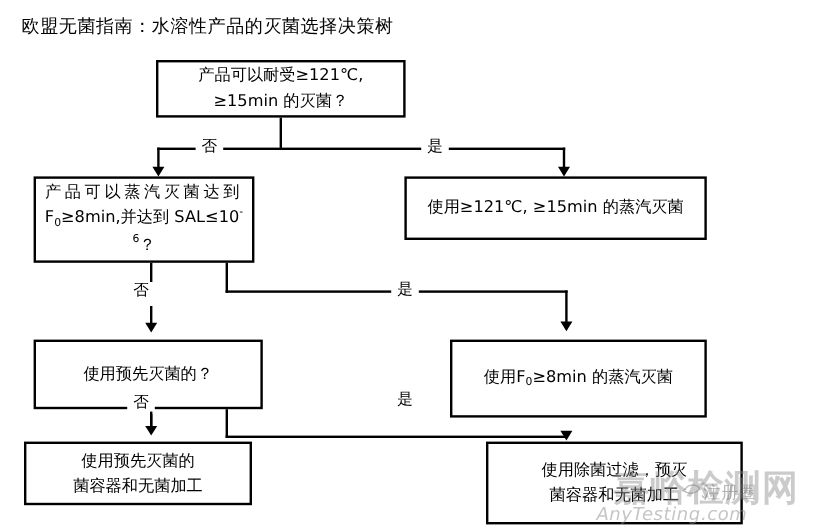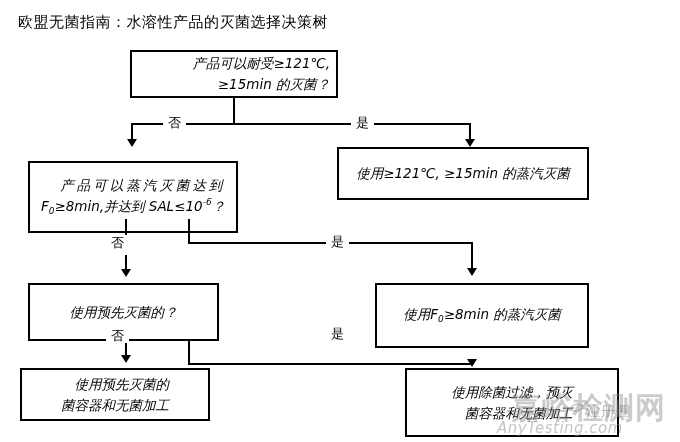--- a/index.html
+++ b/index.html
@@ -34,11 +34,10 @@
     display:flex;
     align-items:center;
     justify-content:center;
-    text-align:right;
+    text-align:center;
     font-size:13.5px;
     line-height:21px;
     padding:2px 6px;
-    font-style:italic;
   }
   .box .inner{display:block;}
   .box.spaced .l1{letter-spacing:3.0px;}

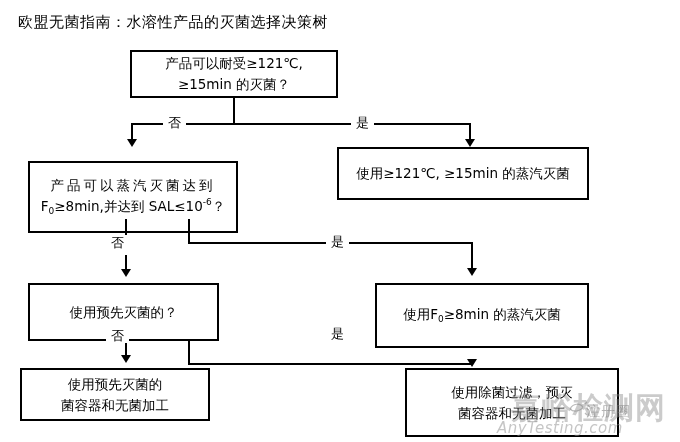--- a/index.html
+++ b/index.html
@@ -47,7 +47,7 @@
 
   
   #box-q1   {left:130px; top:50px;  width:208px; height:48px;}
-  #box-q2   {left:28px;  top:161px; width:210px; height:72px;}
+  #box-q2   {left:28px;  top:147px; width:184px; height:72px;}
   #box-a1   {left:337px; top:147px; width:252px; height:53px;}
   #box-q3   {left:28px;  top:283px; width:191px; height:58px;}
   #box-a2   {left:375px; top:283px; width:214px; height:65px;}

